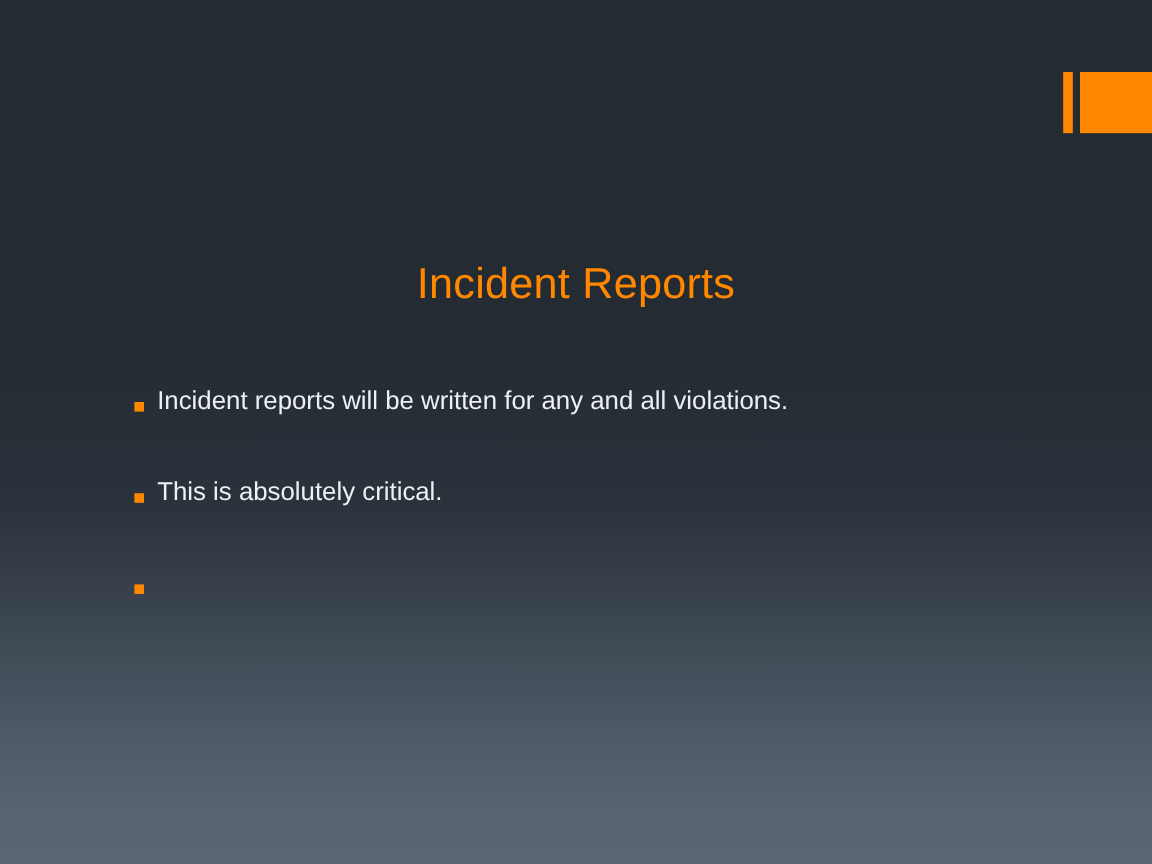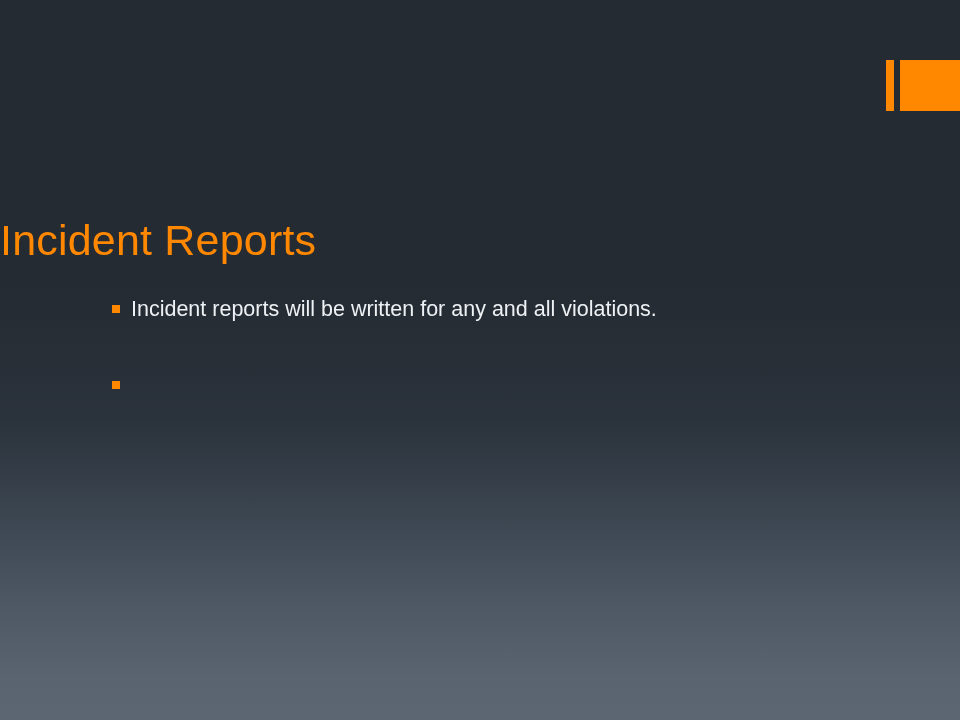--- a/index.html
+++ b/index.html
@@ -55,7 +55,8 @@
     top: 216px;
     left: 0;
     width: 960px;
-    font-size: 43px;
+    text-align: center;
+    font-size: 36px;
     line-height: 1.12;
     color: #ff8800;
     letter-spacing: 0.2px;

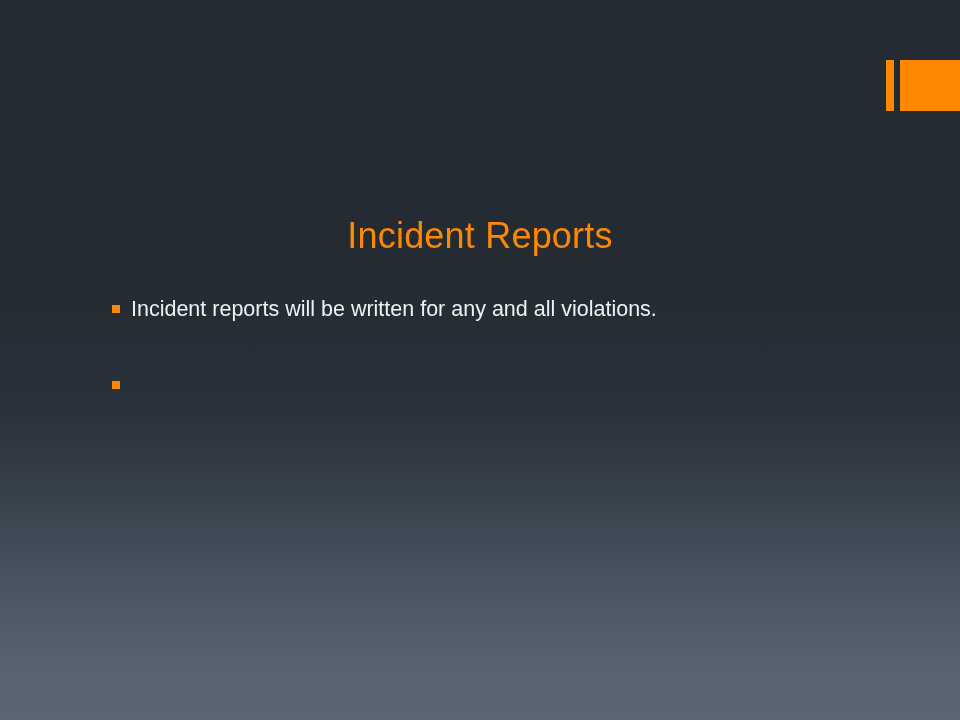--- a/index.html
+++ b/index.html
@@ -76,7 +76,7 @@
   }
   .bullet-row {
     display: flex;
-    align-items: flex-start;
+    align-items: center;
     height: 76px;
   }
   .bullet-marker {

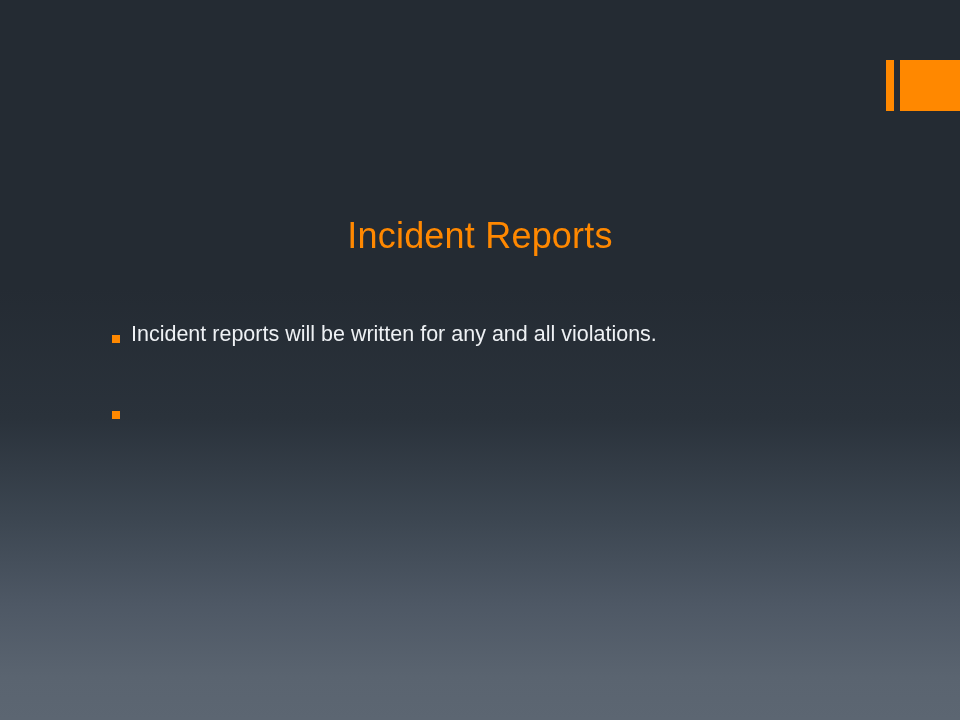--- a/index.html
+++ b/index.html
@@ -114,6 +114,10 @@
     </li>
     <li class="bullet-row">
       <span class="bullet-marker"></span>
+      <span class="bullet-text">This is absolutely critical.</span>
+    </li>
+    <li class="bullet-row">
+      <span class="bullet-marker"></span>
     </li>
   </ul>
 

